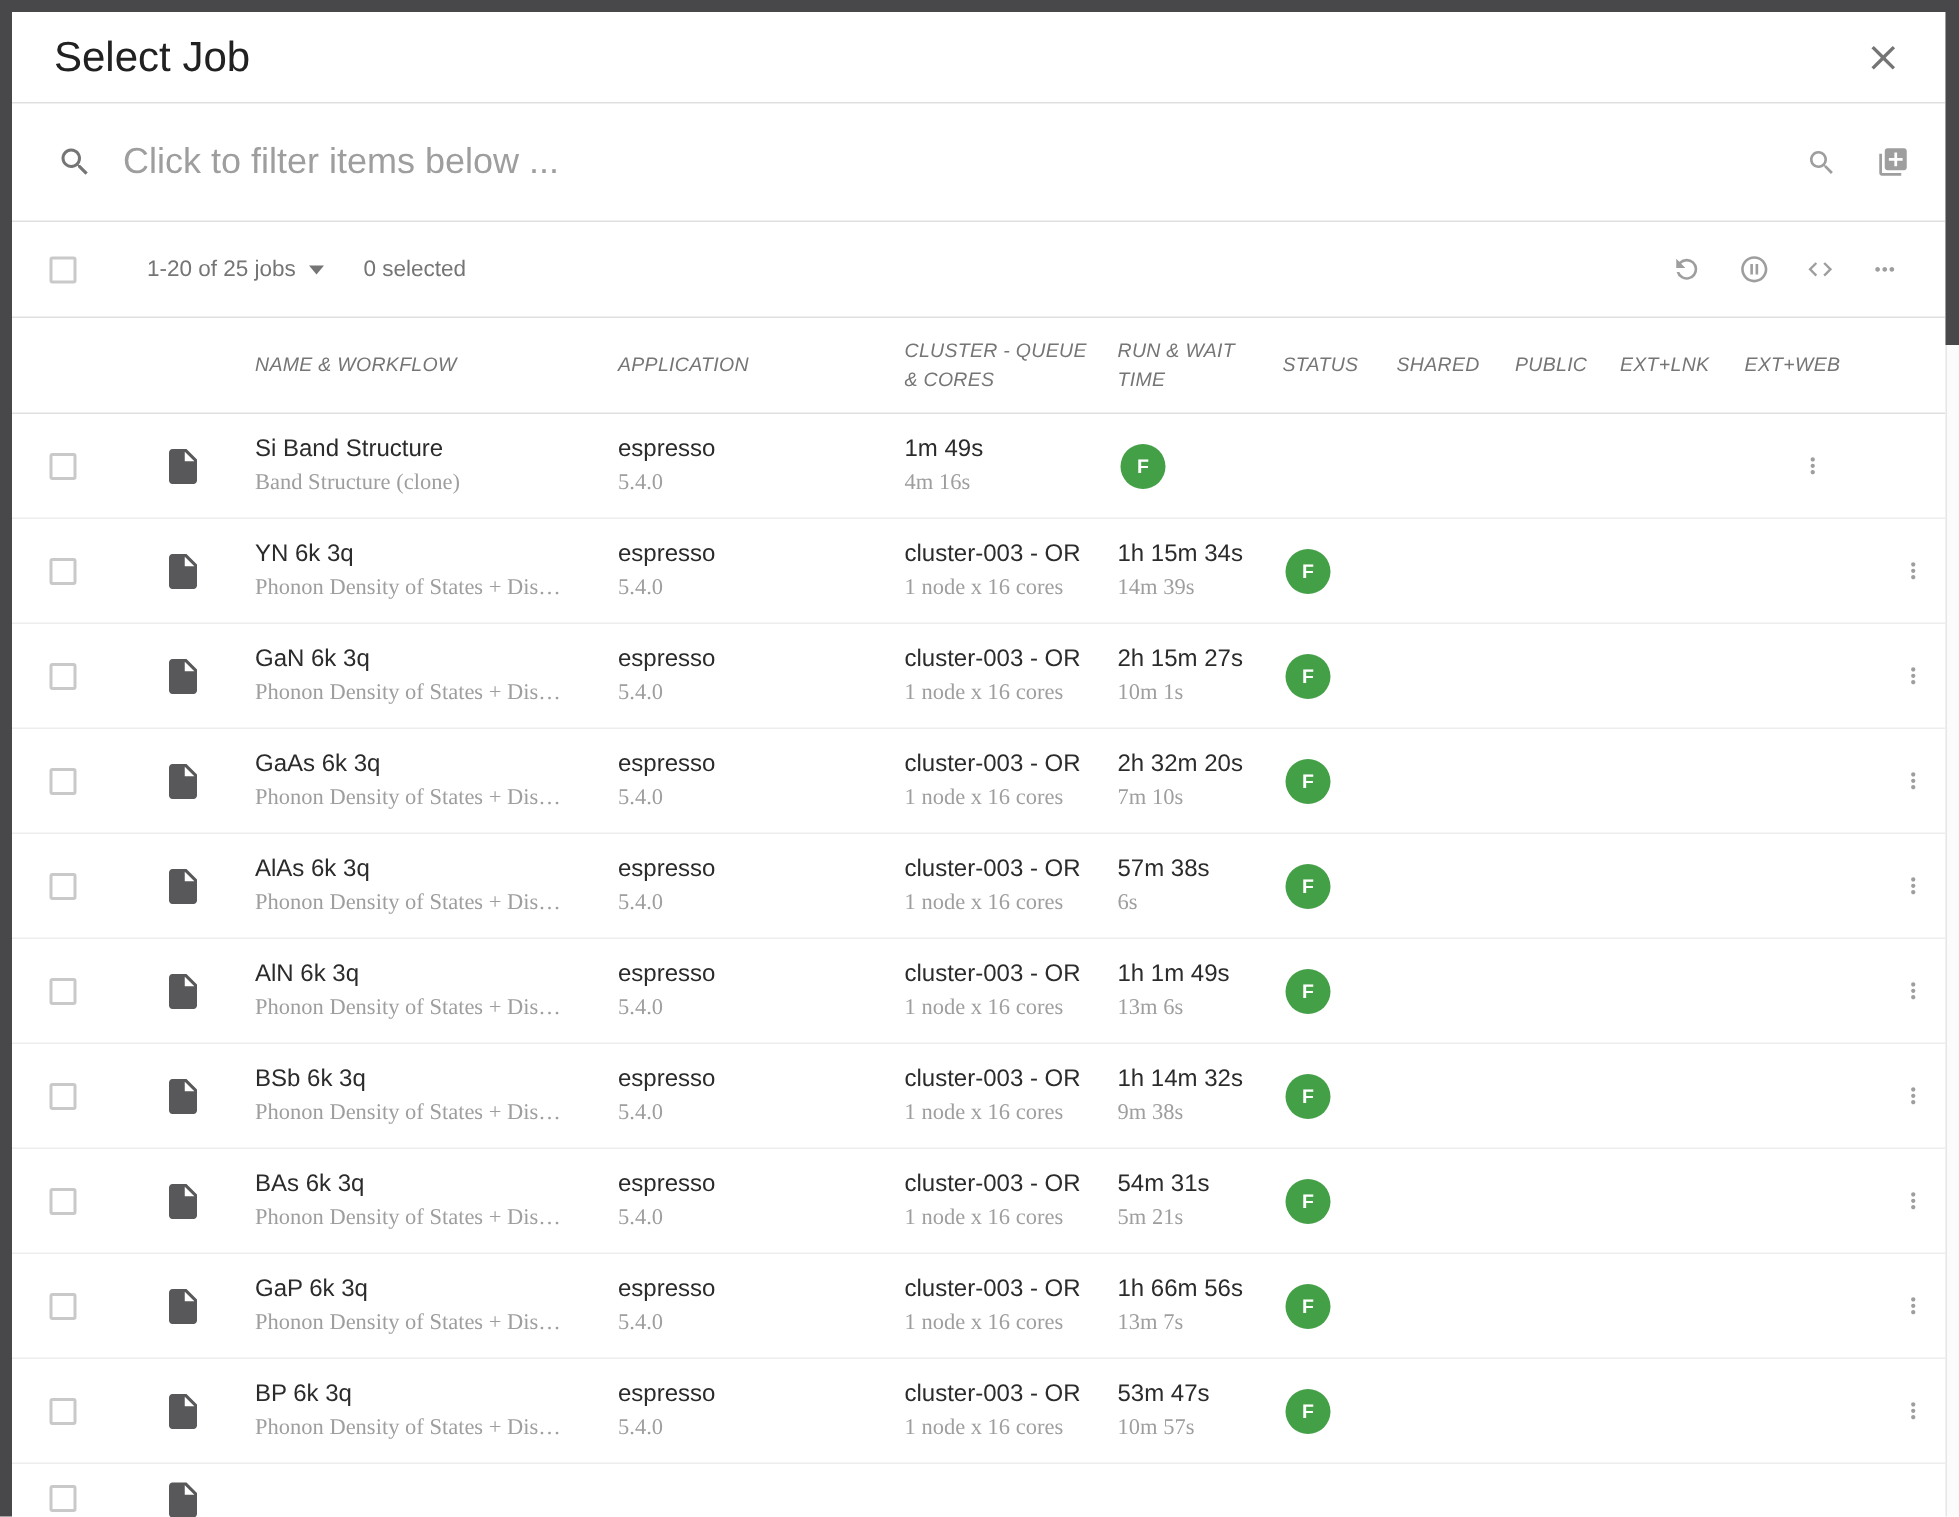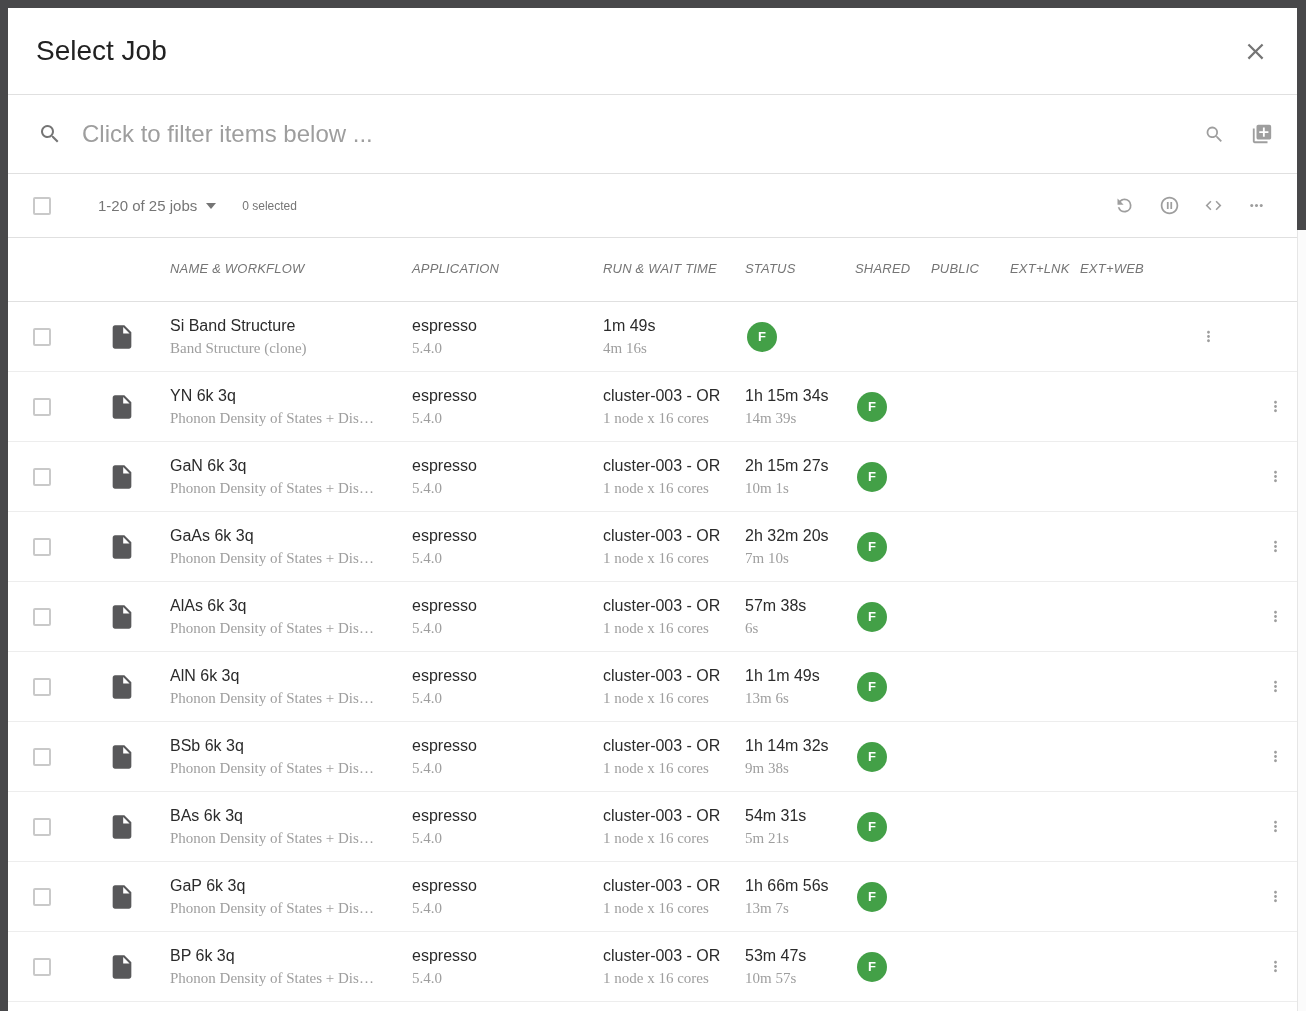--- a/index.html
+++ b/index.html
@@ -16,7 +16,7 @@
   .dialog { position:absolute; left:8px; top:8px; width:1289px; height:1003px; background:#fff; }
 
   
-  .titlebar { height:87px; display:flex; align-items:center; padding:0 28px; border-bottom:1px solid #e0e0e0; }
+  .titlebar { height:61px; display:flex; align-items:center; padding:0 28px; border-bottom:1px solid #e0e0e0; }
   .title { font-size:28px; color:#212121; }
   .close-btn { margin-left:auto; background:none; border:none; cursor:pointer; color:#757575; display:flex; }
   .close-btn svg { width:27px; height:27px; }

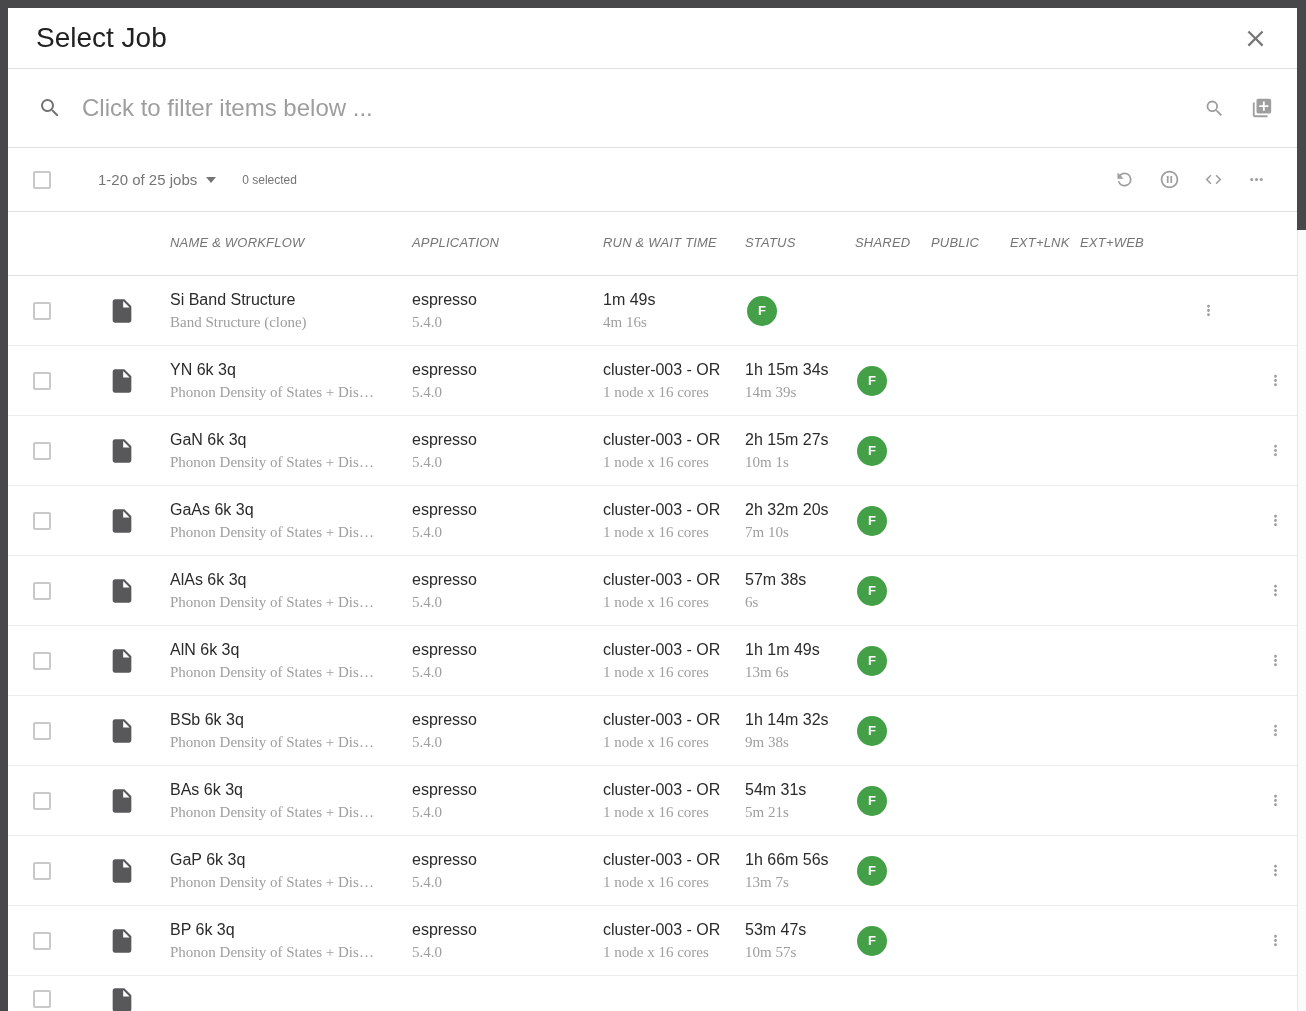--- a/index.html
+++ b/index.html
@@ -39,7 +39,7 @@
   .range-label { font-size:15px; color:#757575; }
   .caret-down { width:0; height:0; border-left:5px solid transparent; border-right:5px solid transparent;
                 border-top:6px solid #757575; margin-left:9px; }
-  .selected-label { font-size:12px; color:#757575; margin-left:26px; }
+  .selected-label { font-size:15px; color:#757575; margin-left:26px; }
   .toolbar-actions { margin-left:auto; display:flex; align-items:center; gap:24px; }
   .toolbar-actions .ibtn { background:none; border:none; cursor:pointer; color:#9e9e9e; display:flex; }
   .toolbar-actions svg { width:21px; height:21px; }

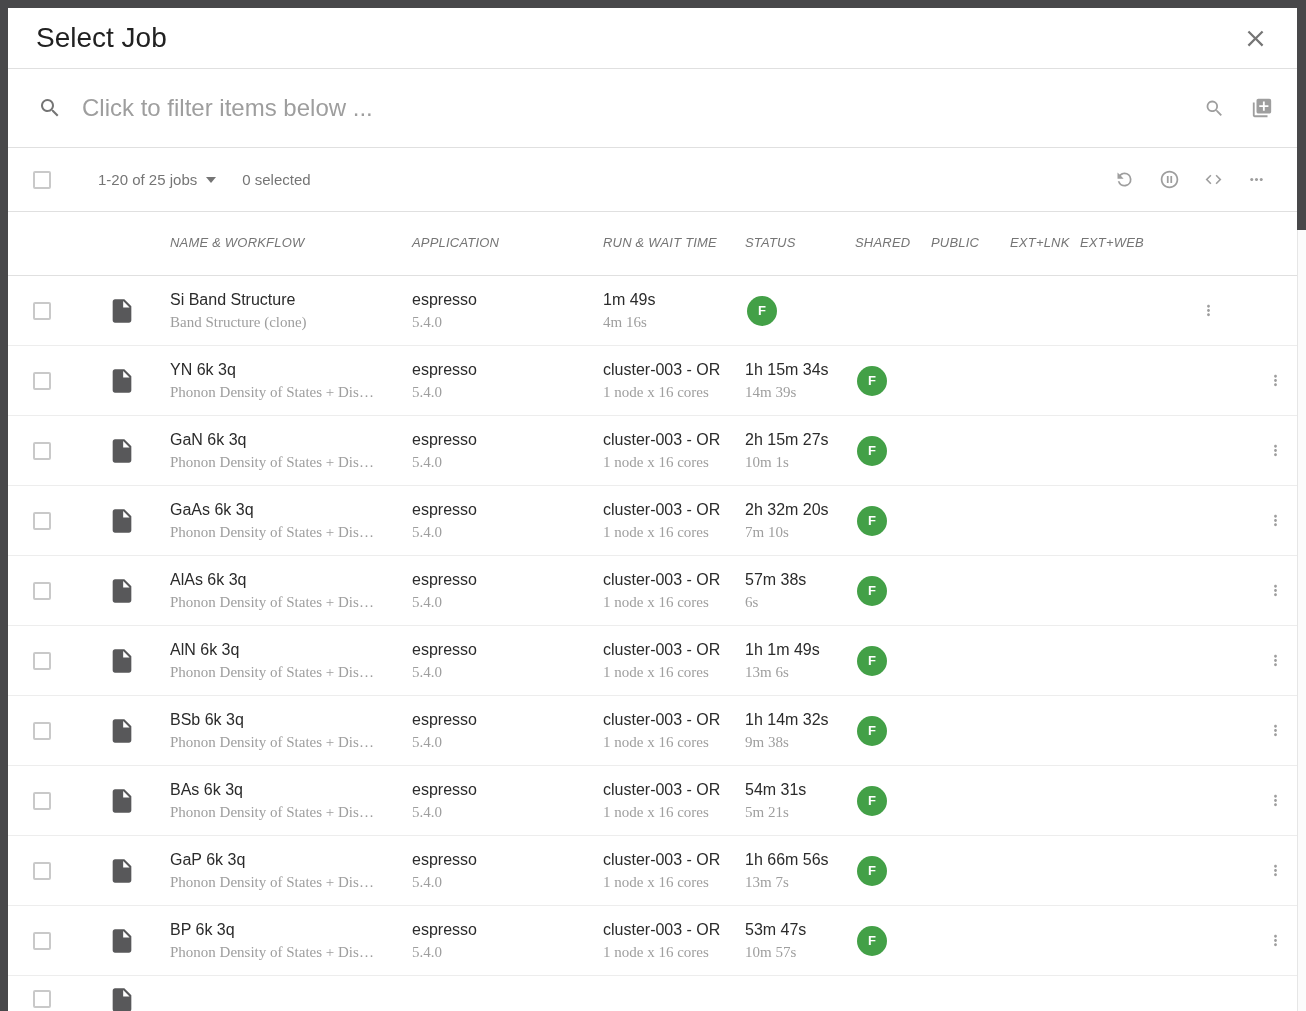--- a/index.html
+++ b/index.html
@@ -159,6 +159,7 @@
     <div class="th"></div>
     <div class="th">NAME &amp; WORKFLOW</div>
     <div class="th">APPLICATION</div>
+    <div class="th">CLUSTER - QUEUE &amp; CORES</div>
     <div class="th">RUN &amp; WAIT TIME</div>
     <div class="th">STATUS</div>
     <div class="th">SHARED</div>

